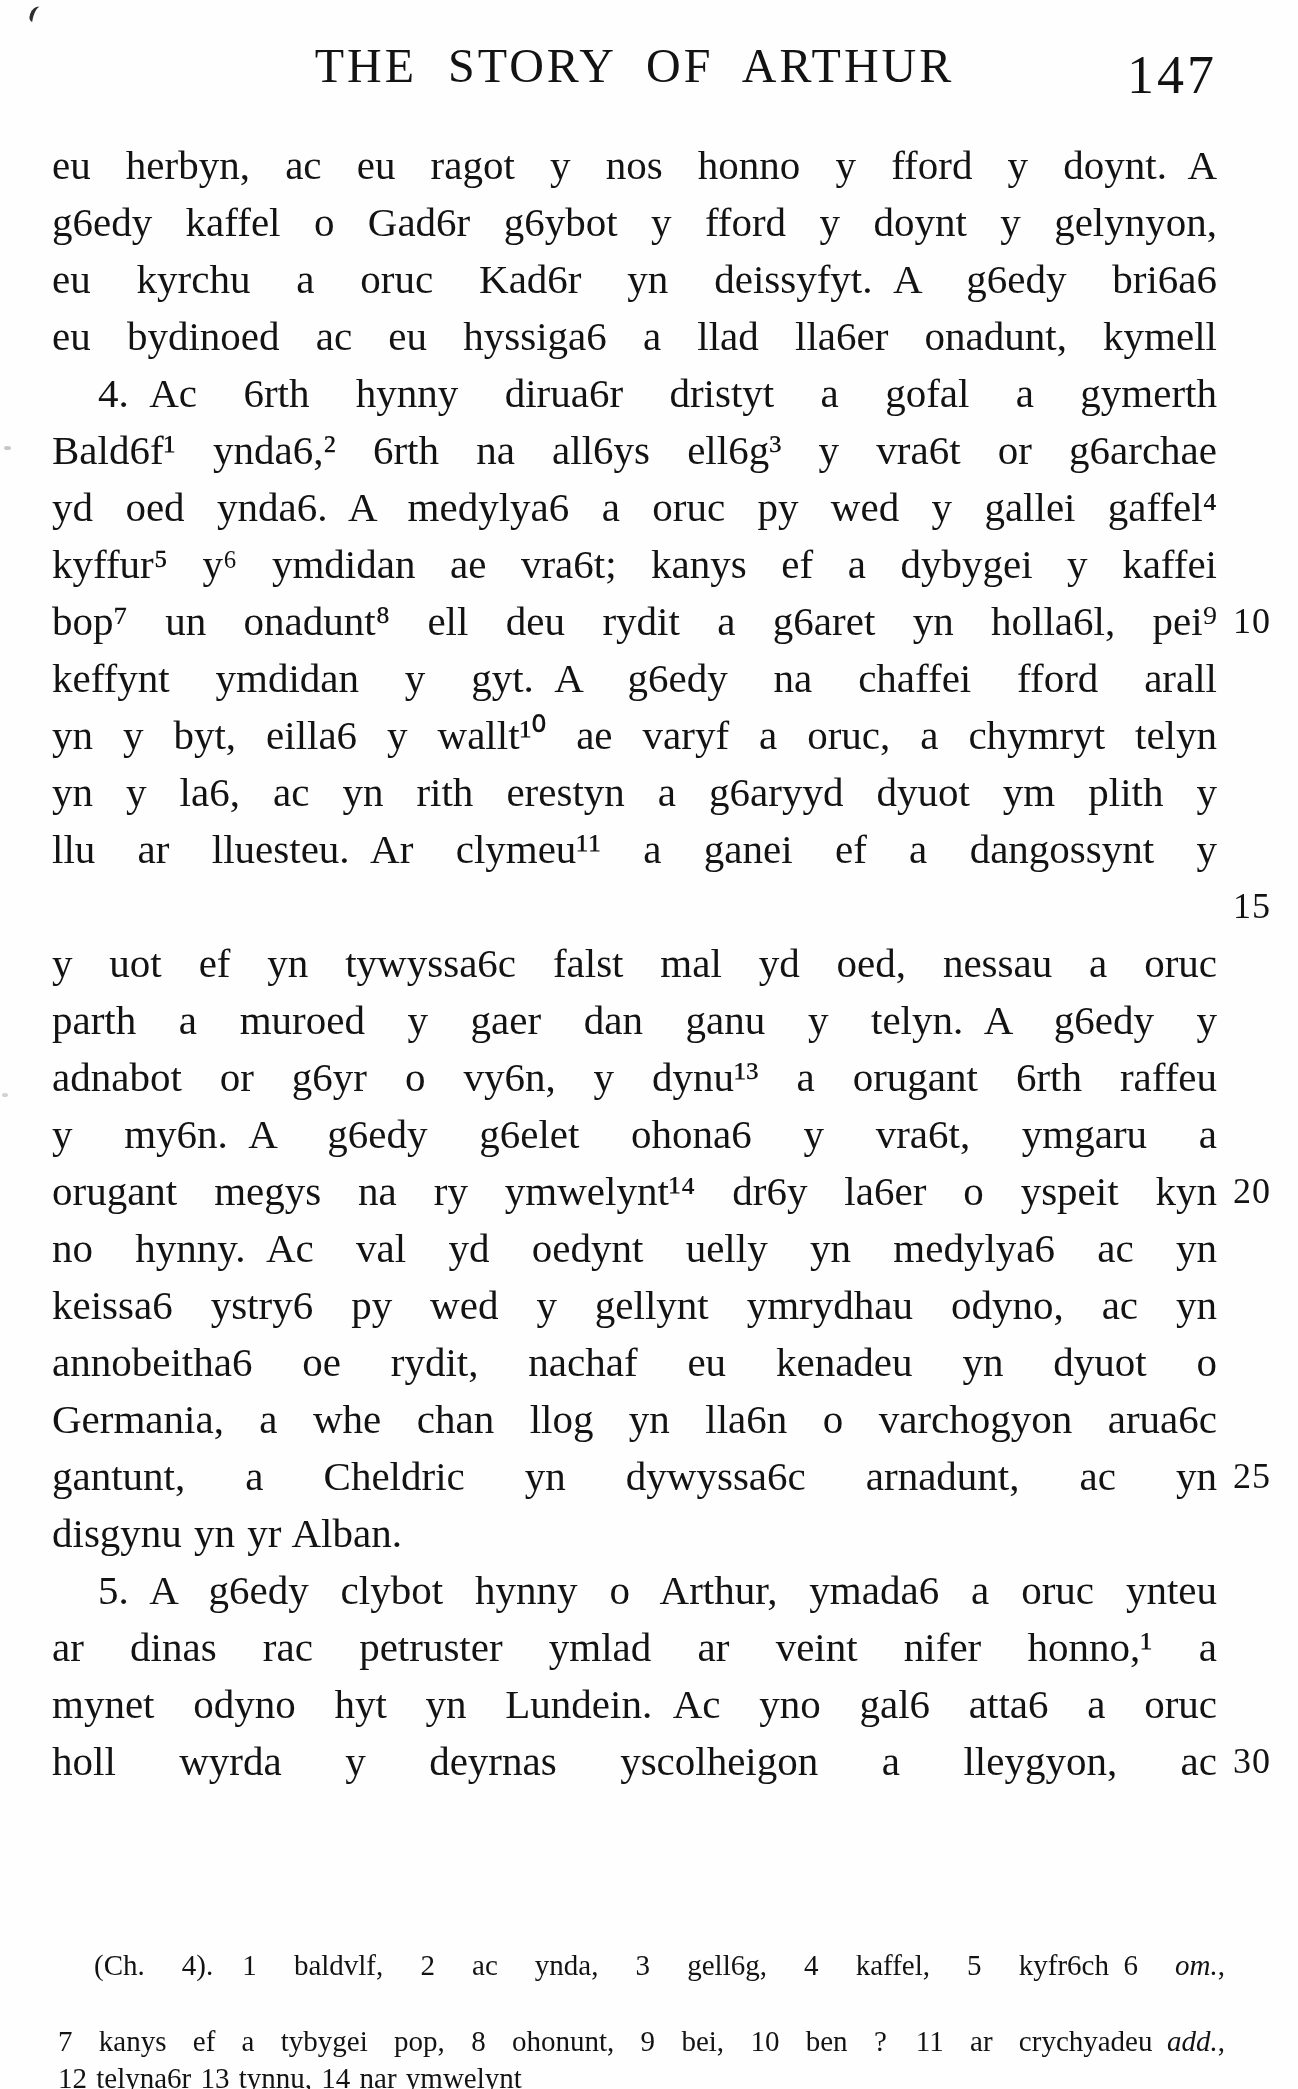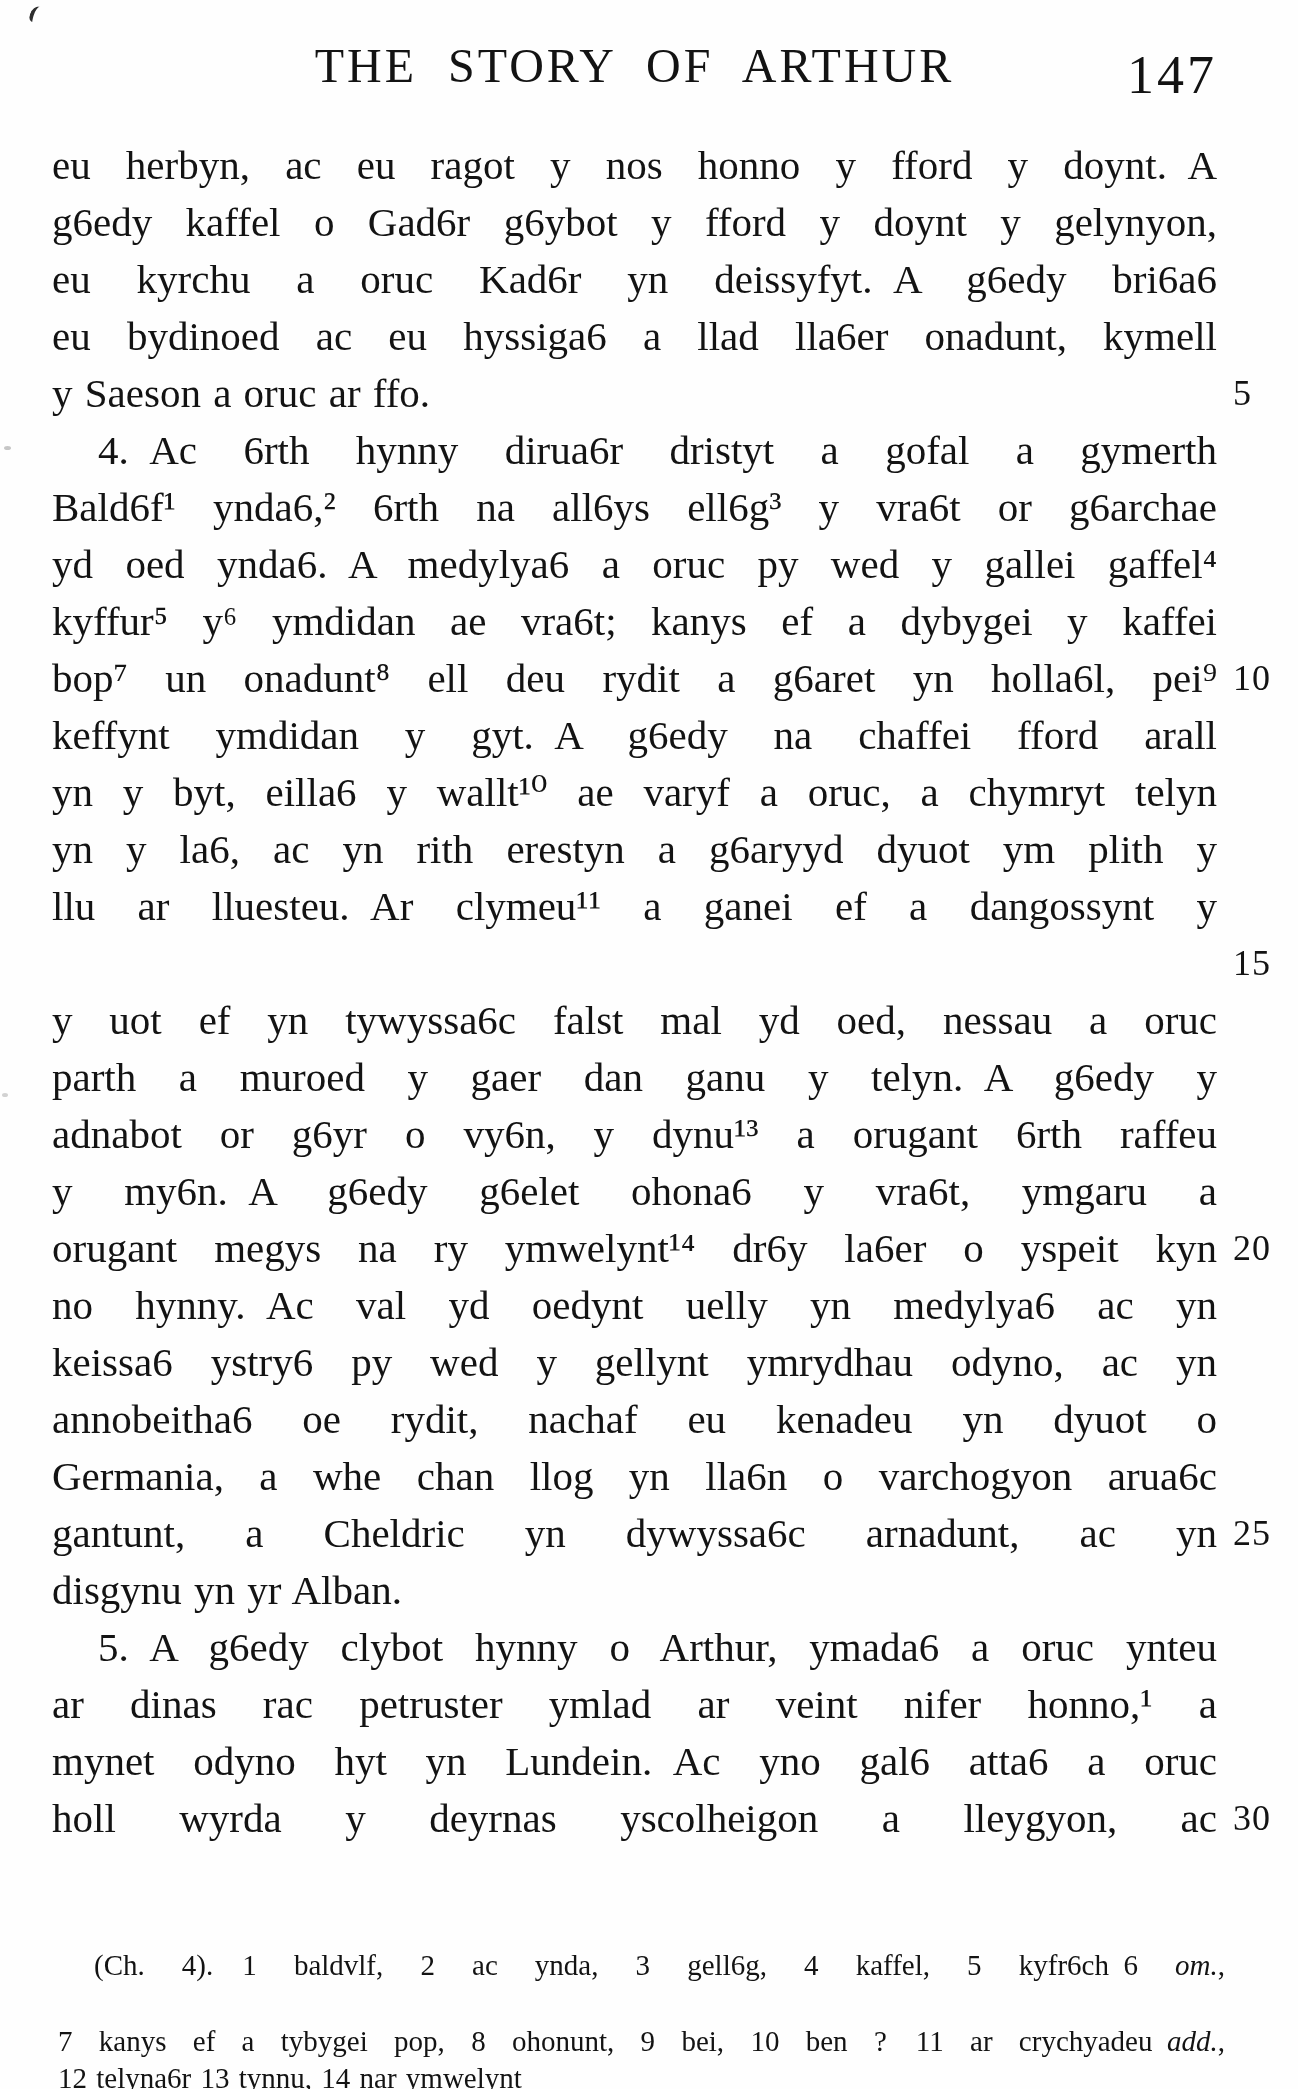--- a/index.html
+++ b/index.html
@@ -38,7 +38,7 @@
     word-spacing: 2px;
     overflow: visible;
   }
-  .j  { text-align: justify; text-align-last: justify; }
+  .j  { text-align: justify; text-align-last: justify; font-family: Liberation Serif, serif; }
   .nj { text-align: left; }
   .ind { padding-left: 46px; }
   .p5 { }

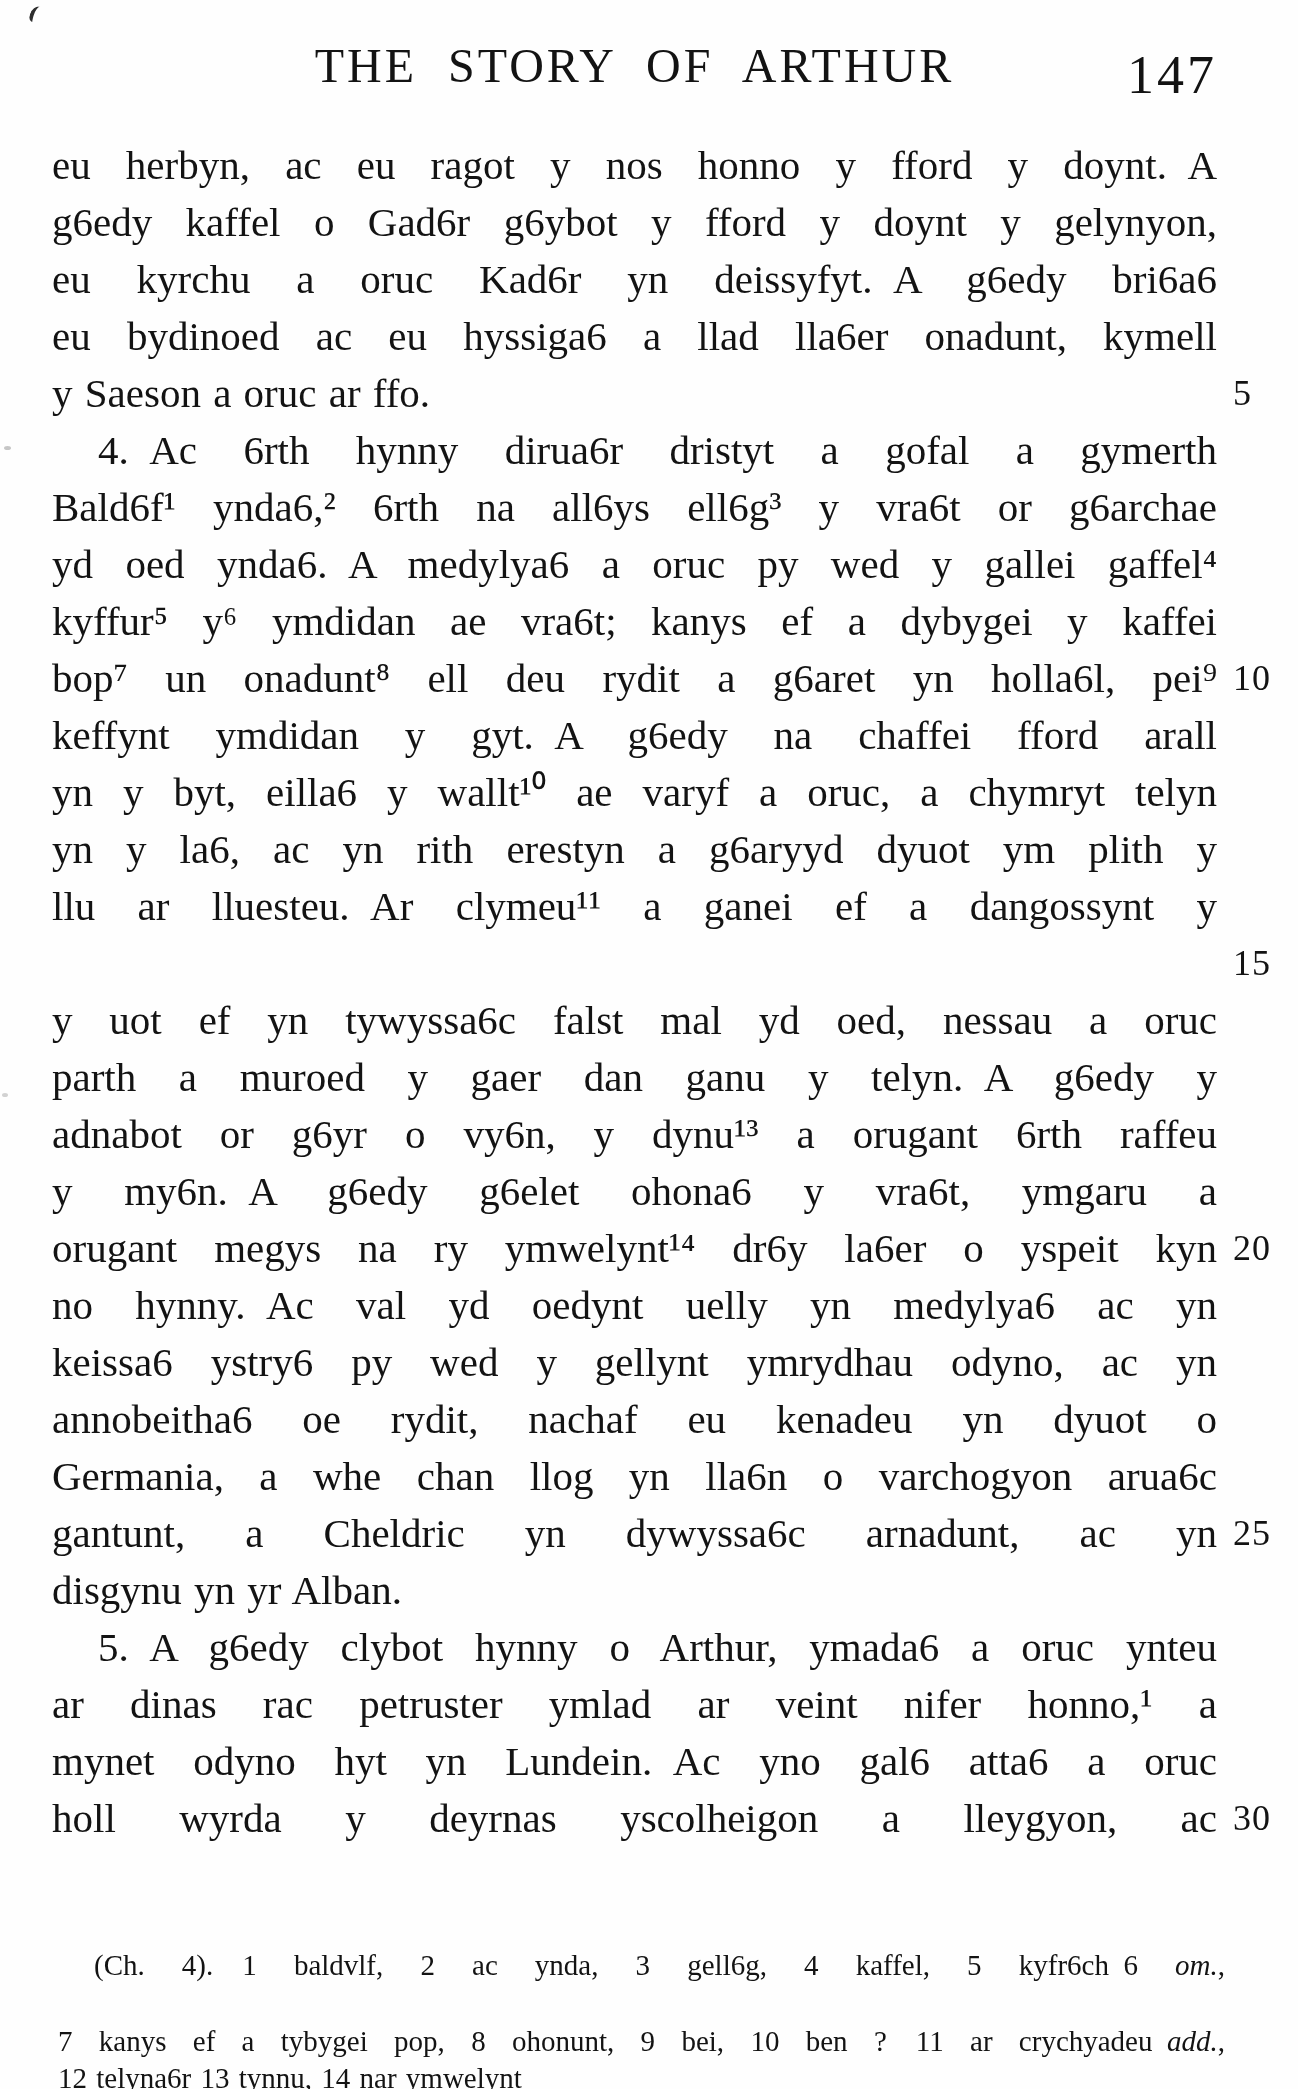--- a/index.html
+++ b/index.html
@@ -97,7 +97,6 @@
     <div class="bl j"><span>g6edy kaffel o Gad6r g6ybot y fford y doynt y gelynyon,</span></div>
     <div class="bl j"><span>eu kyrchu a oruc Kad6r yn deissyfyt. A g6edy bri6a6</span></div>
     <div class="bl j"><span>eu bydinoed ac eu hyssiga6 a llad lla6er onadunt, kymell</span></div>
-    <div class="bl nj"><span>y Saeson a oruc ar ffo.</span><span class="num">5</span></div>
     <div class="bl j ind"><span>4. Ac 6rth hynny dirua6r dristyt a gofal a gymerth</span></div>
     <div class="bl j"><span>Bald6f¹ ynda6,² 6rth na all6ys ell6g³ y vra6t or g6archae</span></div>
     <div class="bl j"><span>yd oed ynda6. A medylya6 a oruc py wed y gallei gaffel⁴</span></div>

